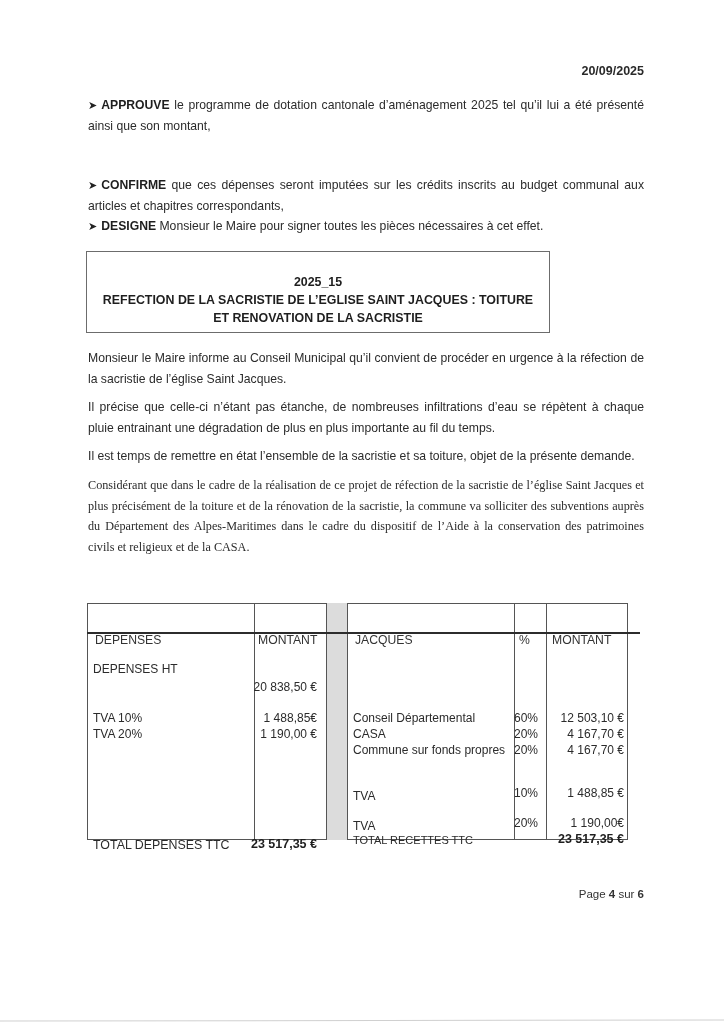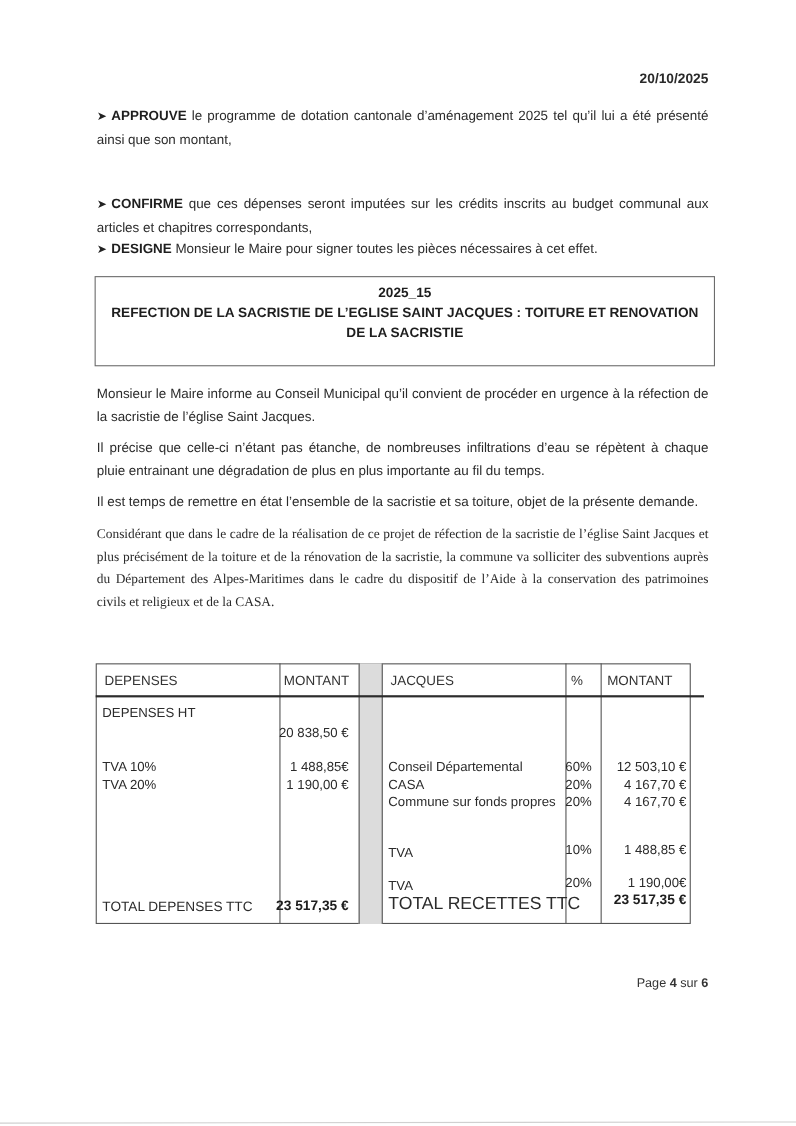--- a/index.html
+++ b/index.html
@@ -78,7 +78,7 @@
 
 <div class="page">
 
-  <div class="date">20/10/2025</div>
+  <div class="date">20/09/2025</div>
 
   <div class="decision d1">
     <span class="arrow">➤</span><b>APPROUVE</b><span> le programme de dotation cantonale d’aménagement 2025 tel qu’il lui a été présenté ainsi que son montant,</span>

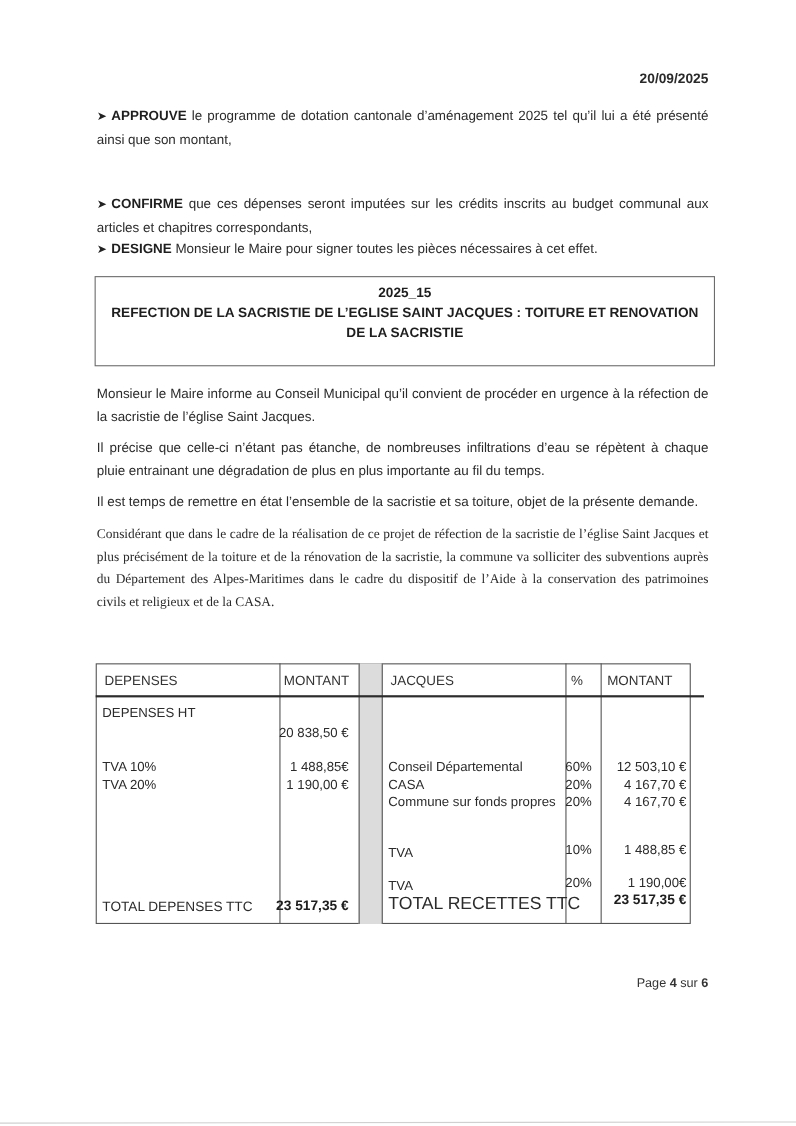--- a/index.html
+++ b/index.html
@@ -26,11 +26,11 @@
     .d4 { top: 216px; }
 
     .title-box {
-      position: absolute; left: 86px; top: 251px; width: 564px; height: 82px;
+      position: absolute; left: 86px; top: 251px; width: 464px; height: 82px;
       border: 1.4px solid #6c6c6c; box-sizing: border-box;
       text-align: center; font-weight: bold; color: #1e1e1e;
       font-size: 12.4px; line-height: 18px;
-      padding-top: 5px;
+      padding-top: 21px;
     }
     .title-box .line2 { padding: 0 10px; }
 

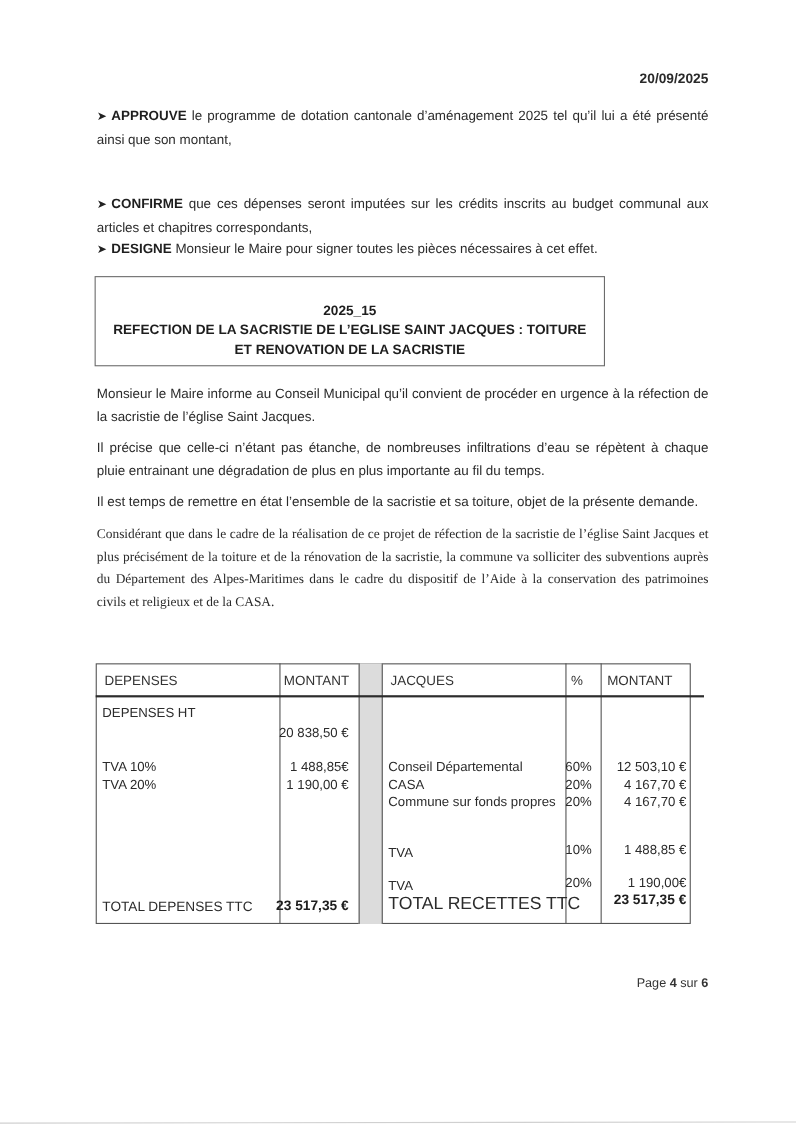--- a/index.html
+++ b/index.html
@@ -59,7 +59,7 @@
     .fin-table .hline {
       position: absolute; left: 0; top: 29px; width: 553px; height: 2px; background: #2c2c2c;
     }
-    .cell { position: absolute; font-size: 12px; white-space: nowrap; color: #2b2b2b; }
+    .cell { position: absolute; font-size: 12px; white-space: nowrap; color: #2b2b2b; margin-top: 21px; }
     .hdr { top: 9px; font-size: 12.2px; color: #333; }
     .right { text-align: right; }
     .bold { font-weight: bold; font-size: 12.5px; color: #1e1e1e; }

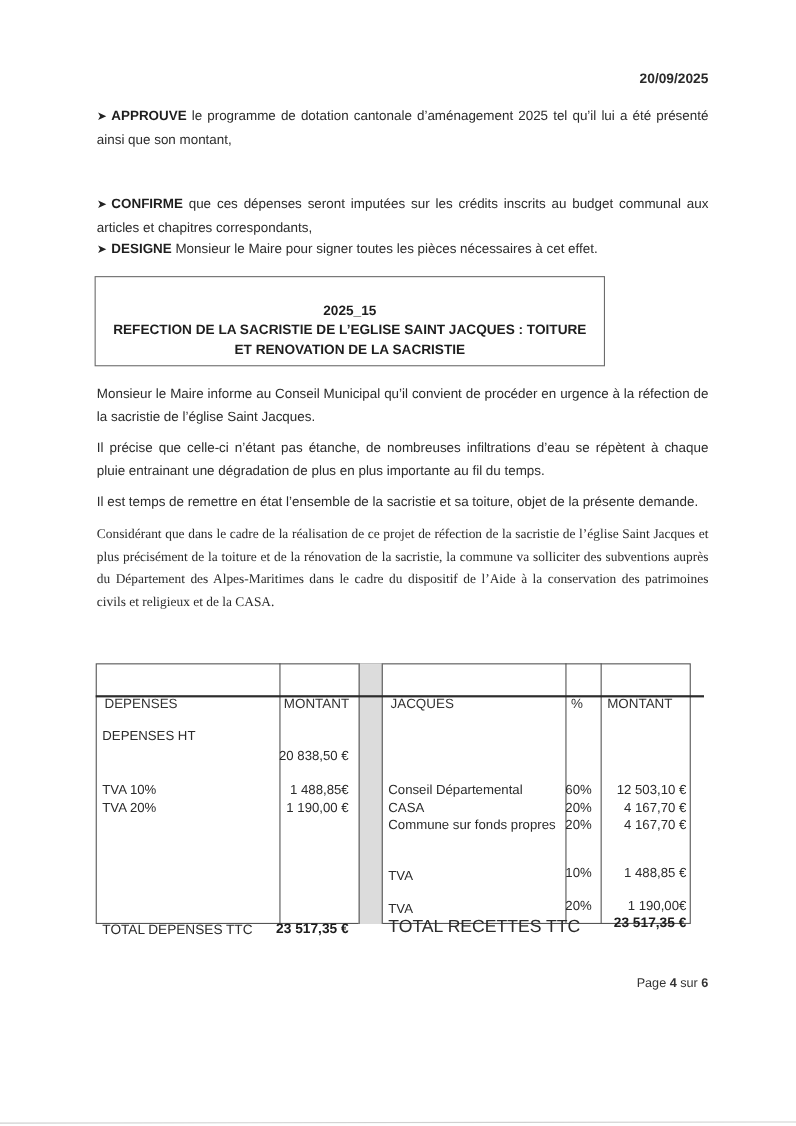--- a/index.html
+++ b/index.html
@@ -143,7 +143,7 @@
 
     <div class="cell" style="left:6px; top:214px; font-size:12.4px">TOTAL DEPENSES TTC</div>
     <div class="cell right bold" style="right:323px; top:213px">23 517,35 €</div>
-    <div class="cell" style="left:266px; top:210px; font-size:16px">TOTAL RECETTES TTC</div>
+    <div class="cell" style="left:266px; top:210px; font-size:11px">TOTAL RECETTES TTC</div>
     <div class="cell right bold" style="right:16px; top:208px">23 517,35 €</div>
   </div>
 

